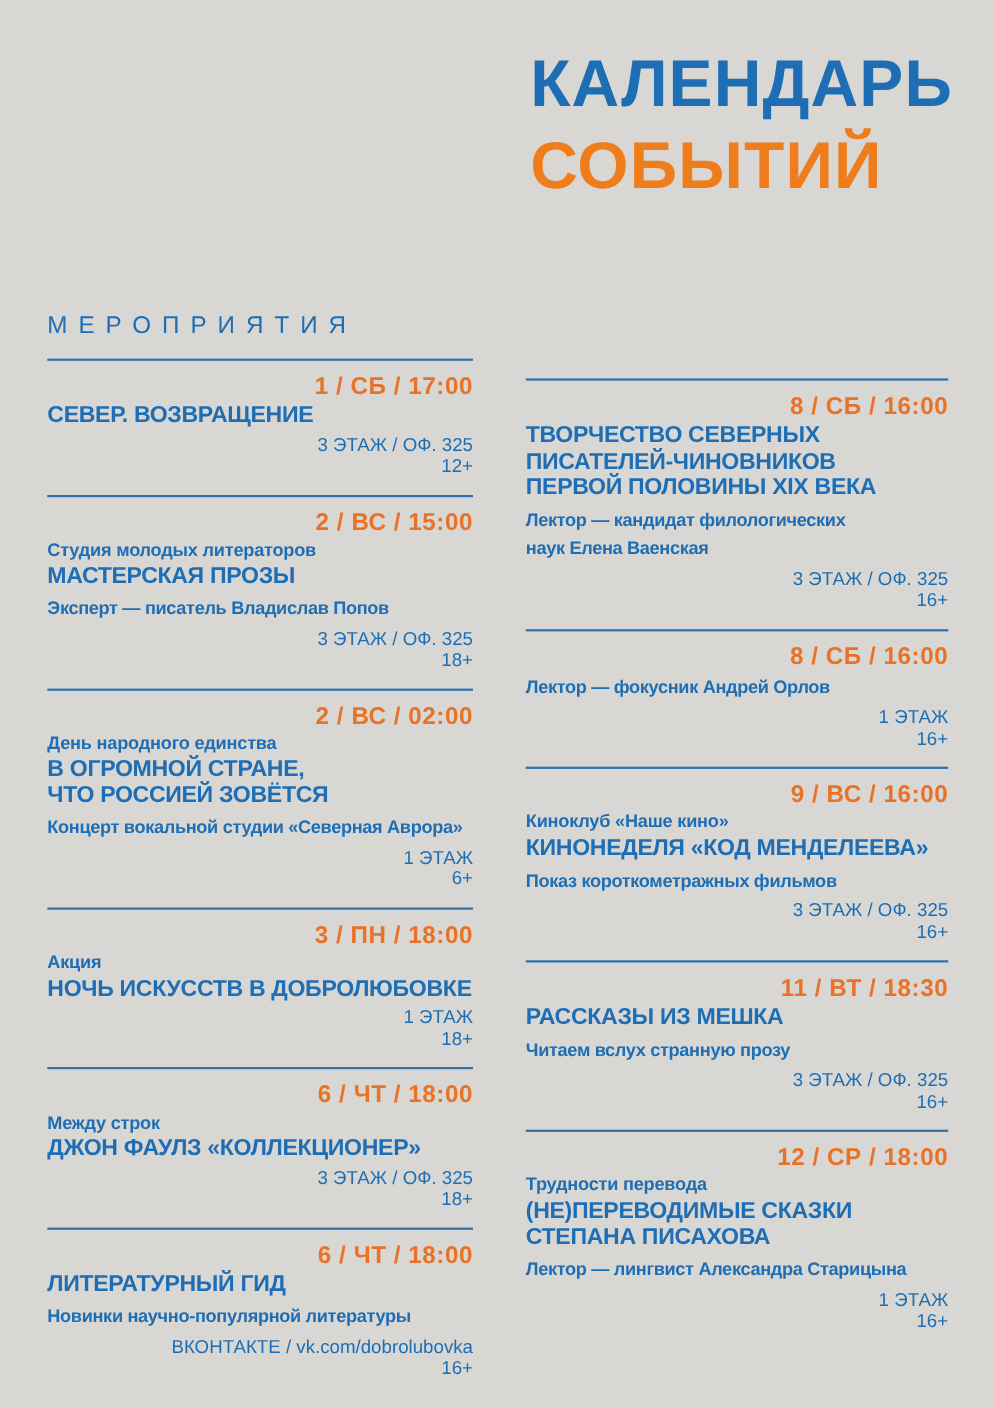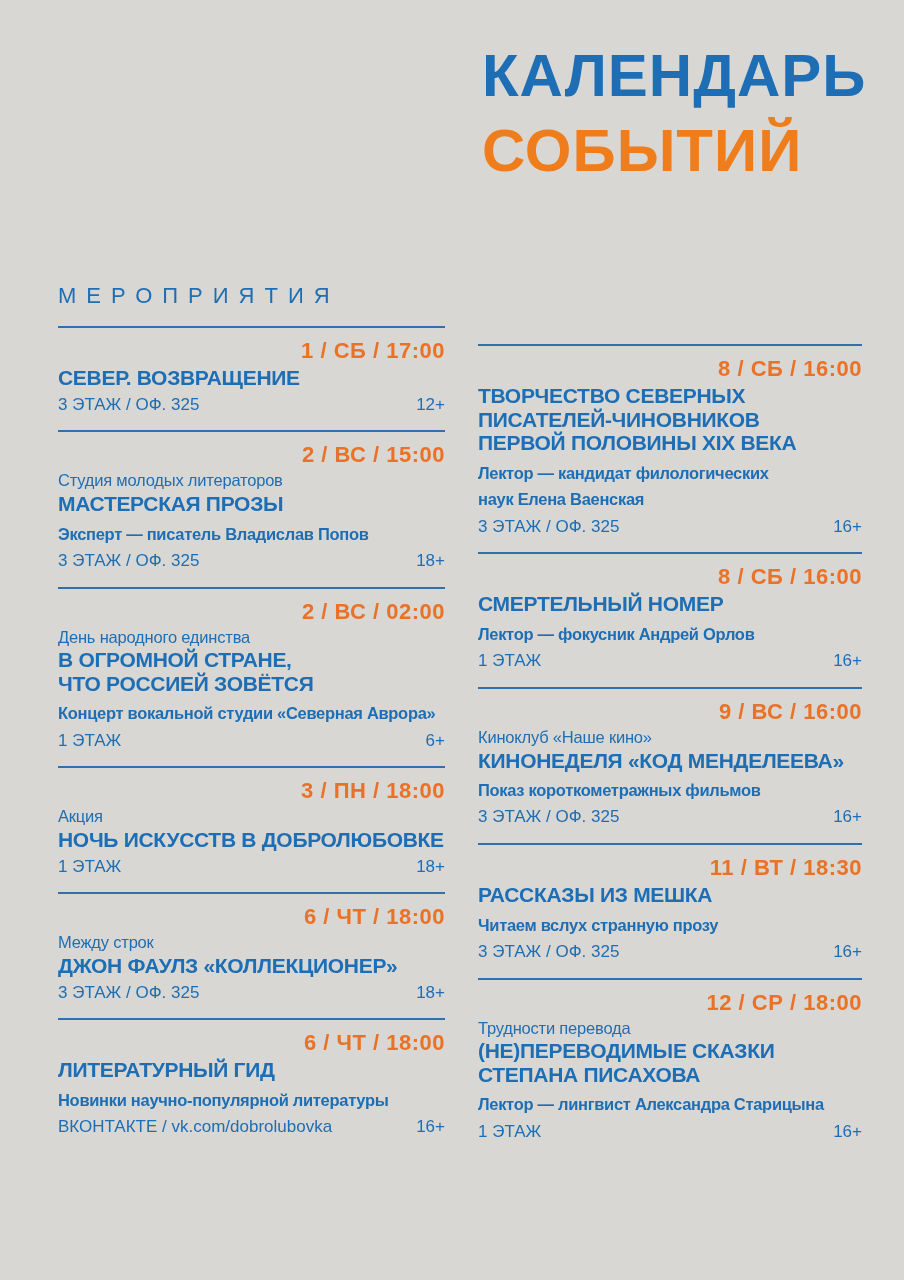--- a/index.html
+++ b/index.html
@@ -34,7 +34,7 @@
 
   
   .col{position:absolute;}
-  .col-left{left:58px;top:283px;width:387px;}
+  .col-left{left:43px;top:283px;width:387px;}
   .col-right{left:478px;top:344px;width:384px;}
 
   .section-heading{

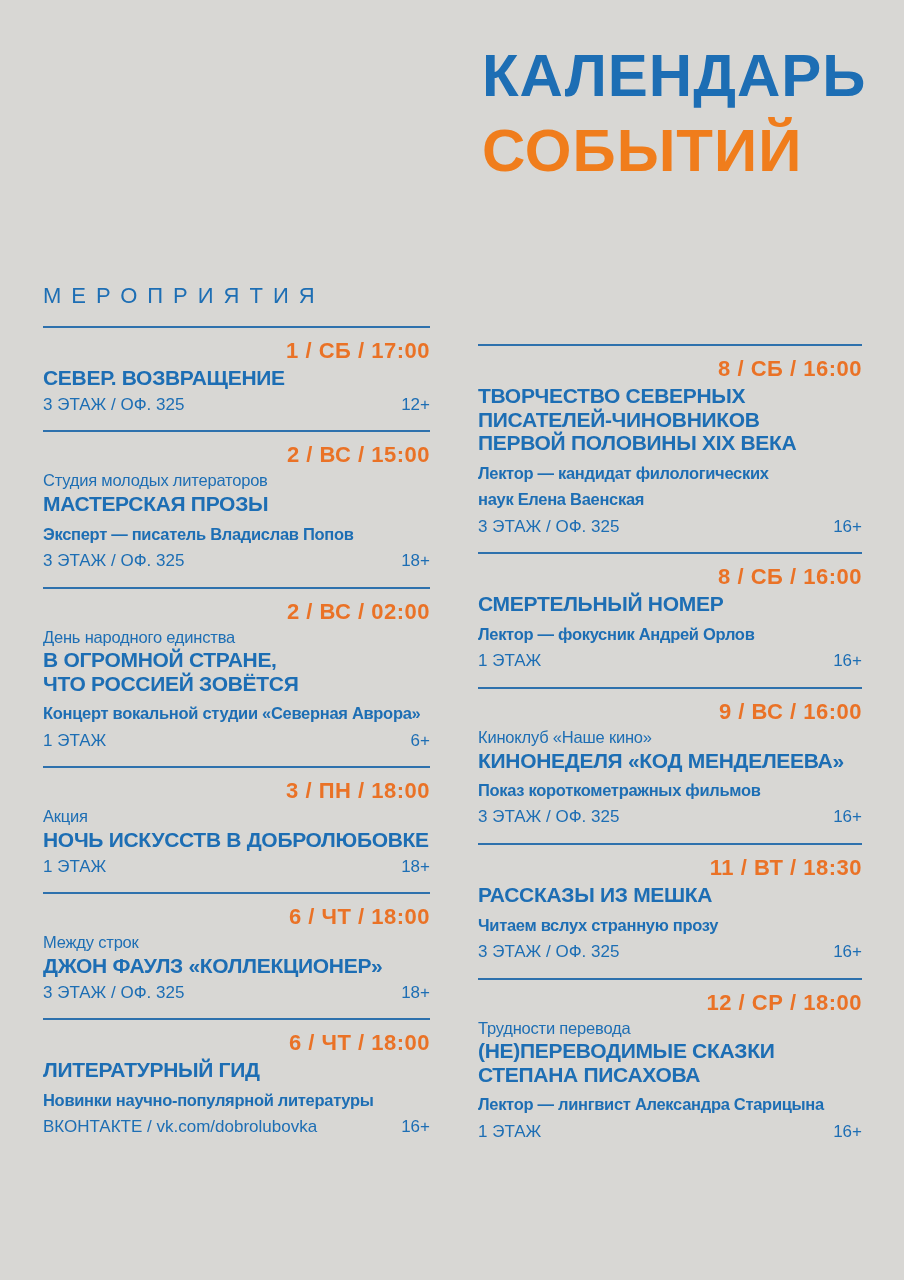--- a/index.html
+++ b/index.html
@@ -93,6 +93,7 @@
     font-weight:400;
     margin-top:4px;
     line-height:1.15;
+    flex-direction:column;
   }
 </style>
 </head>

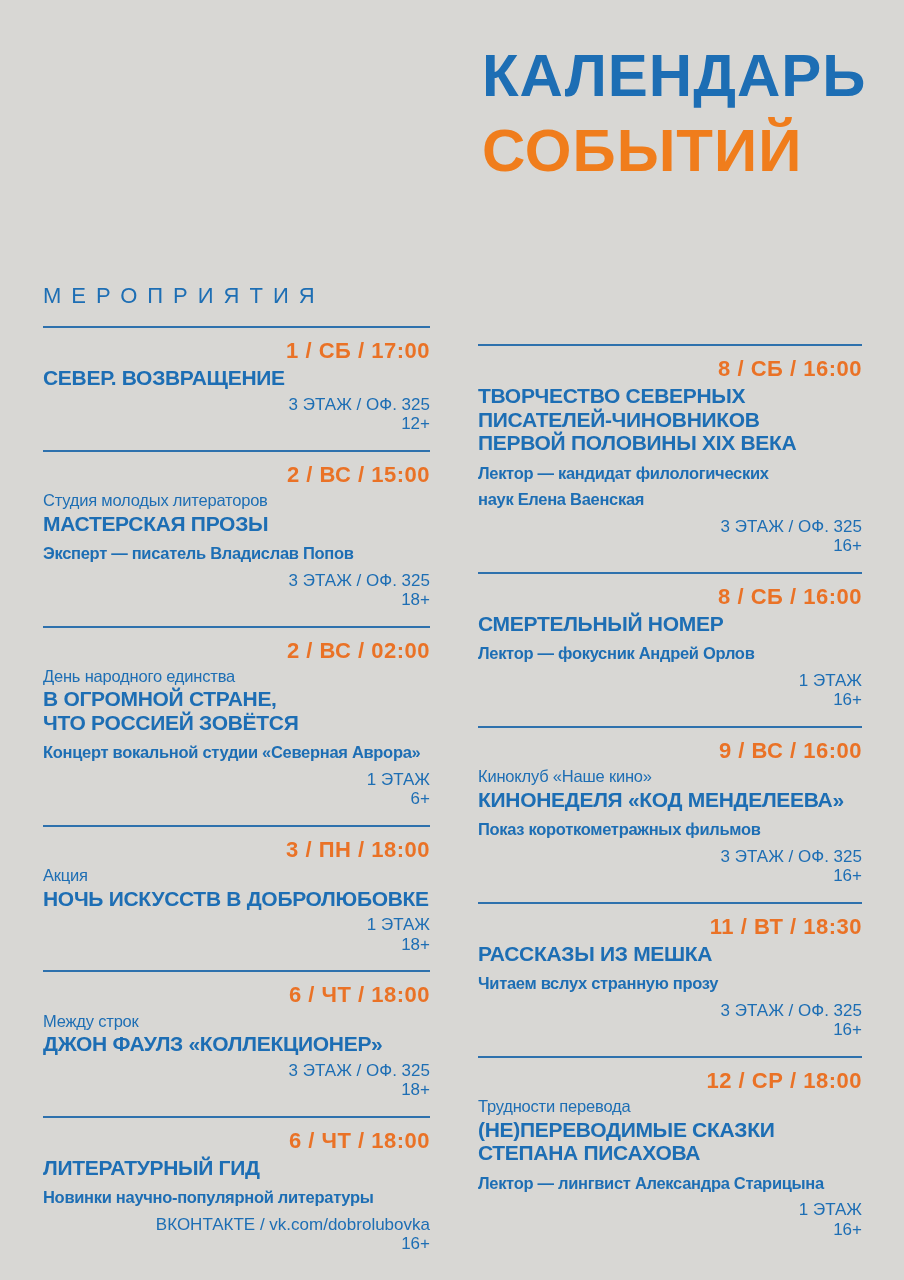--- a/index.html
+++ b/index.html
@@ -61,7 +61,7 @@
   .pretitle{
     color:var(--blue);
     font-size:16.5px;
-    font-weight:normal;
+    font-weight:bold;
     line-height:1.25;
     letter-spacing:-0.2px;
     margin:2px 0 1px 0;

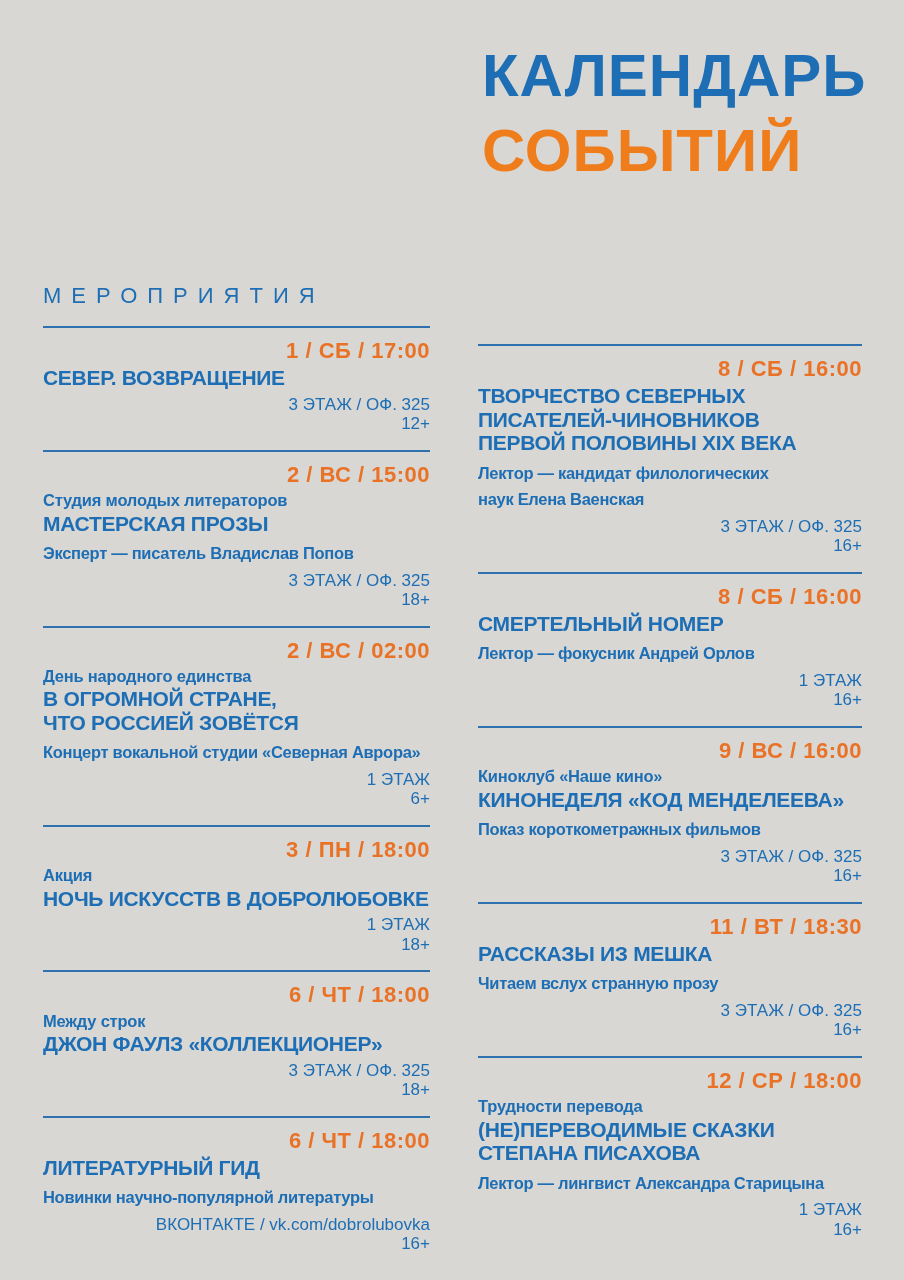--- a/index.html
+++ b/index.html
@@ -197,7 +197,6 @@
     <section class="event">
       <div class="rule"></div>
       <div class="date">8 / СБ / 16:00</div>
-      <div class="title">СМЕРТЕЛЬНЫЙ НОМЕР</div>
       <div class="subtitle">Лектор — фокусник Андрей Орлов</div>
       <div class="meta">
         <span class="loc">1 ЭТАЖ</span>

